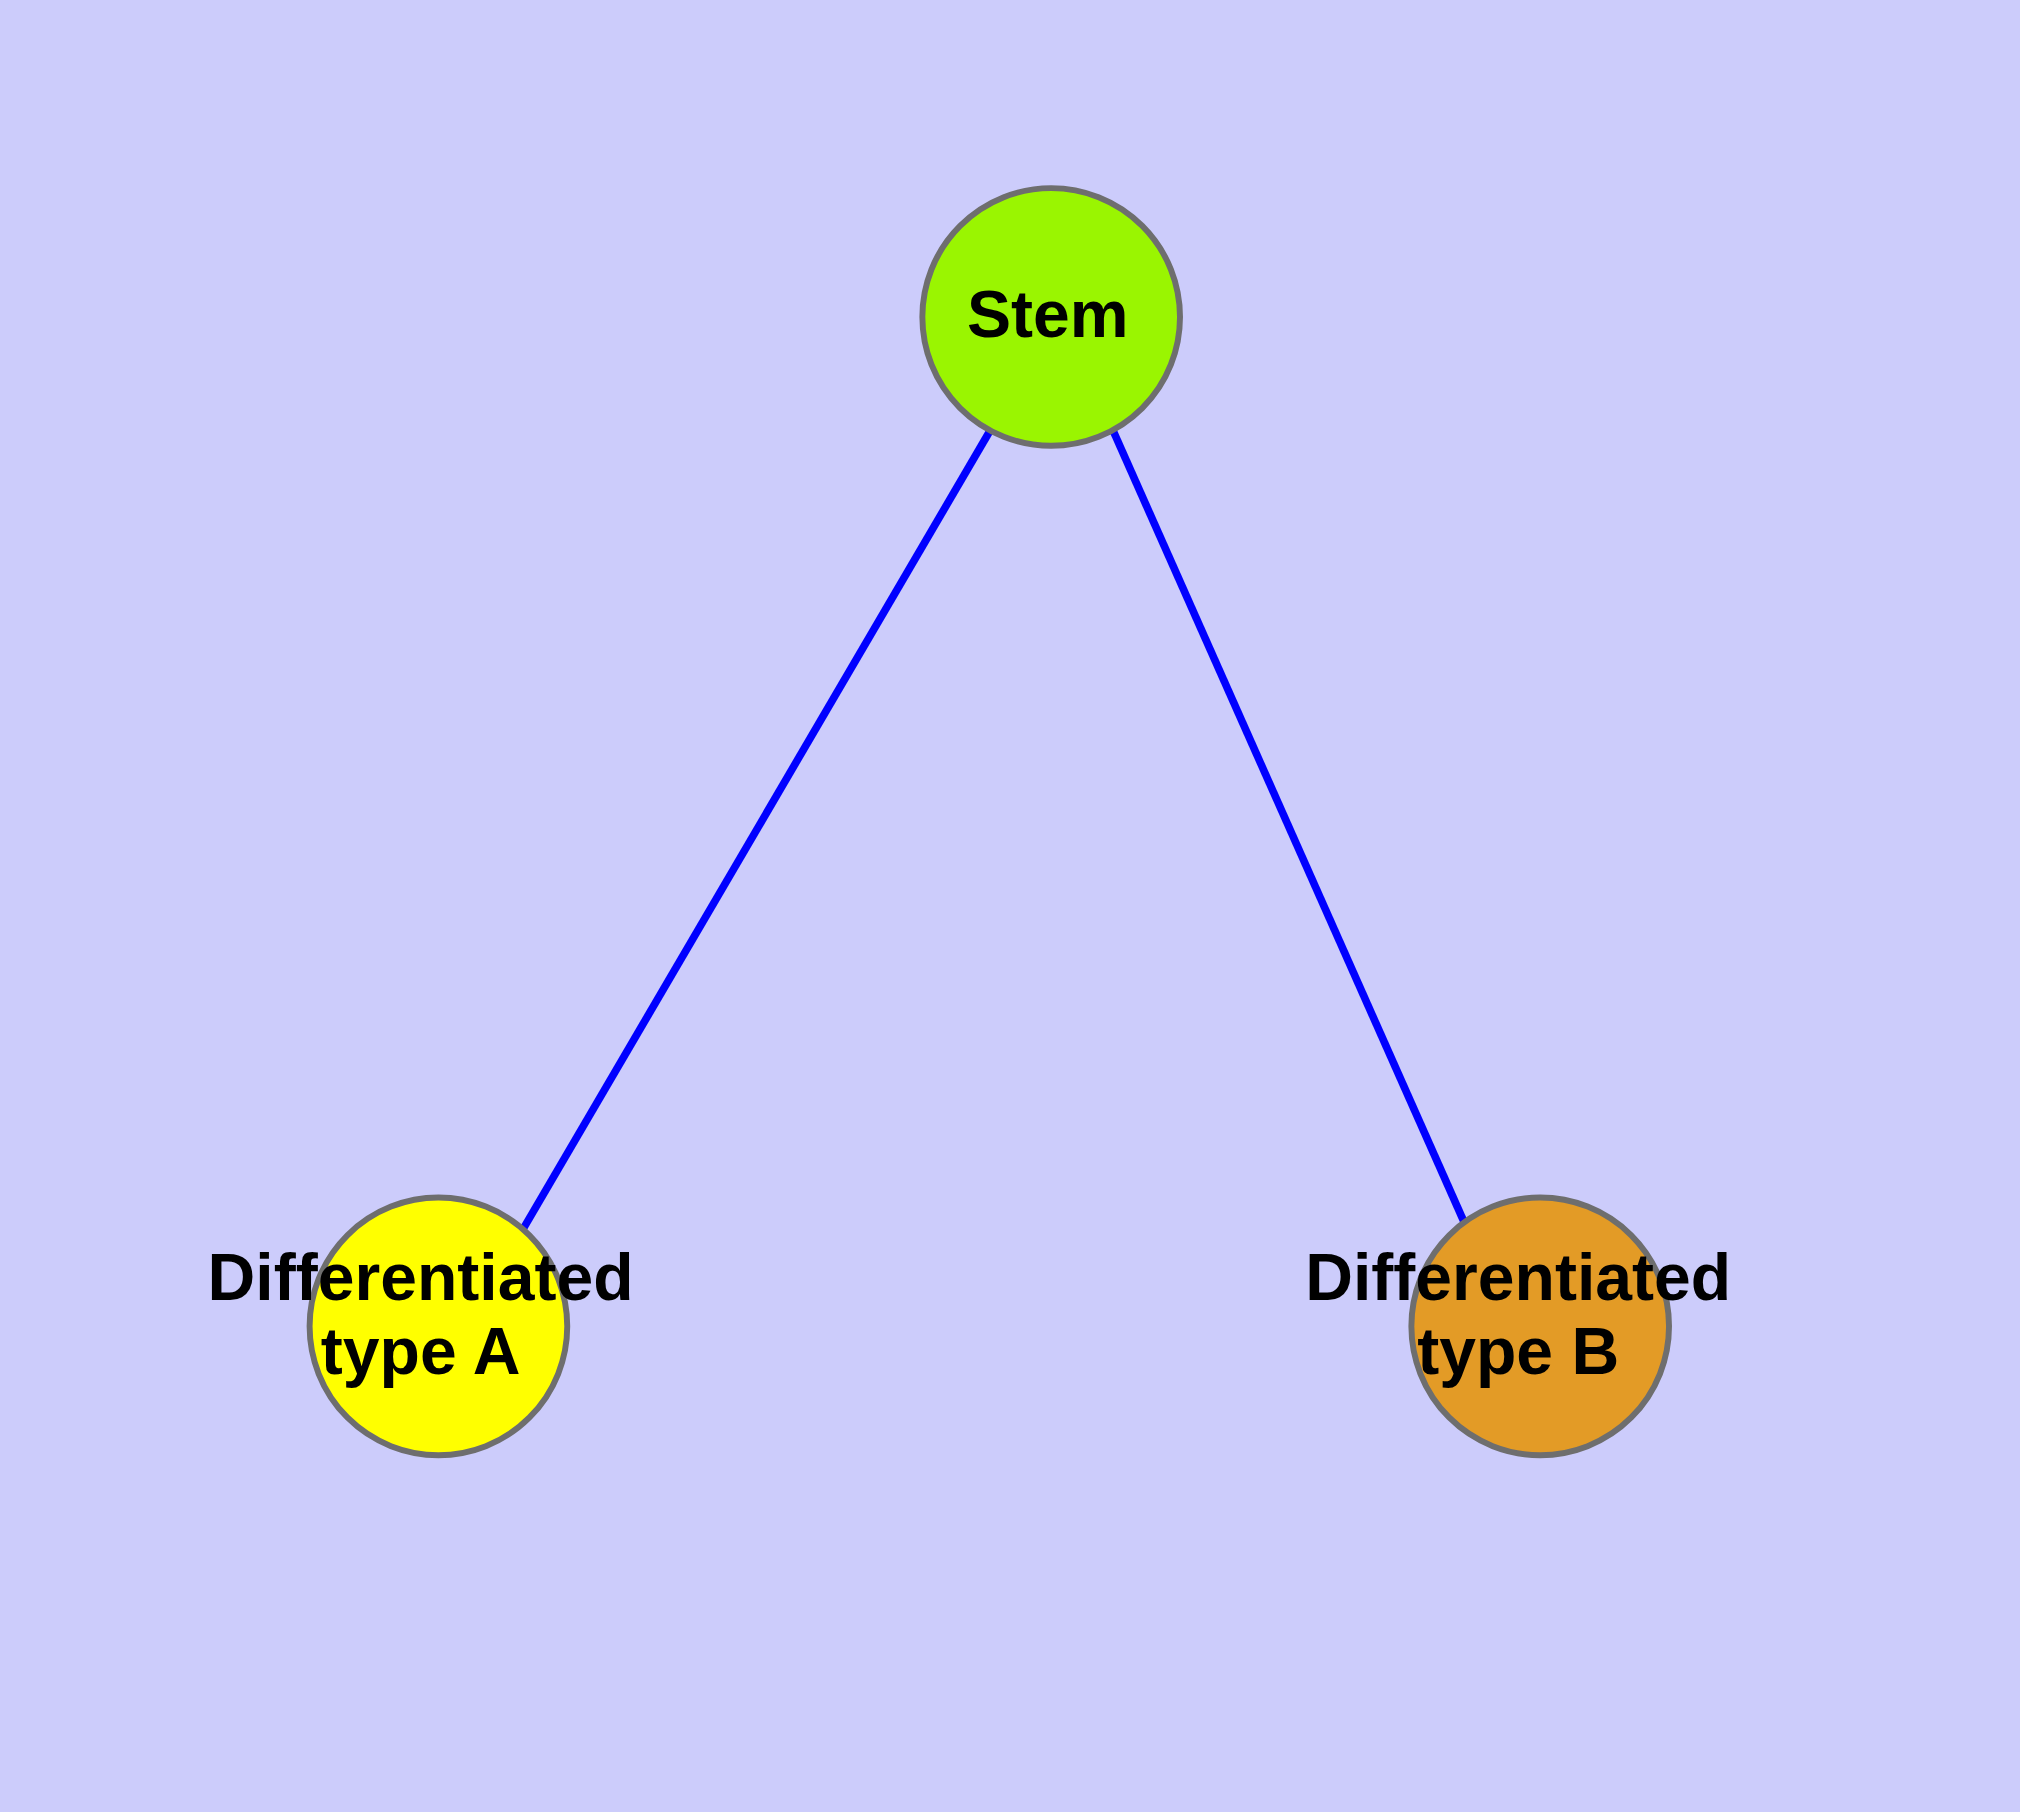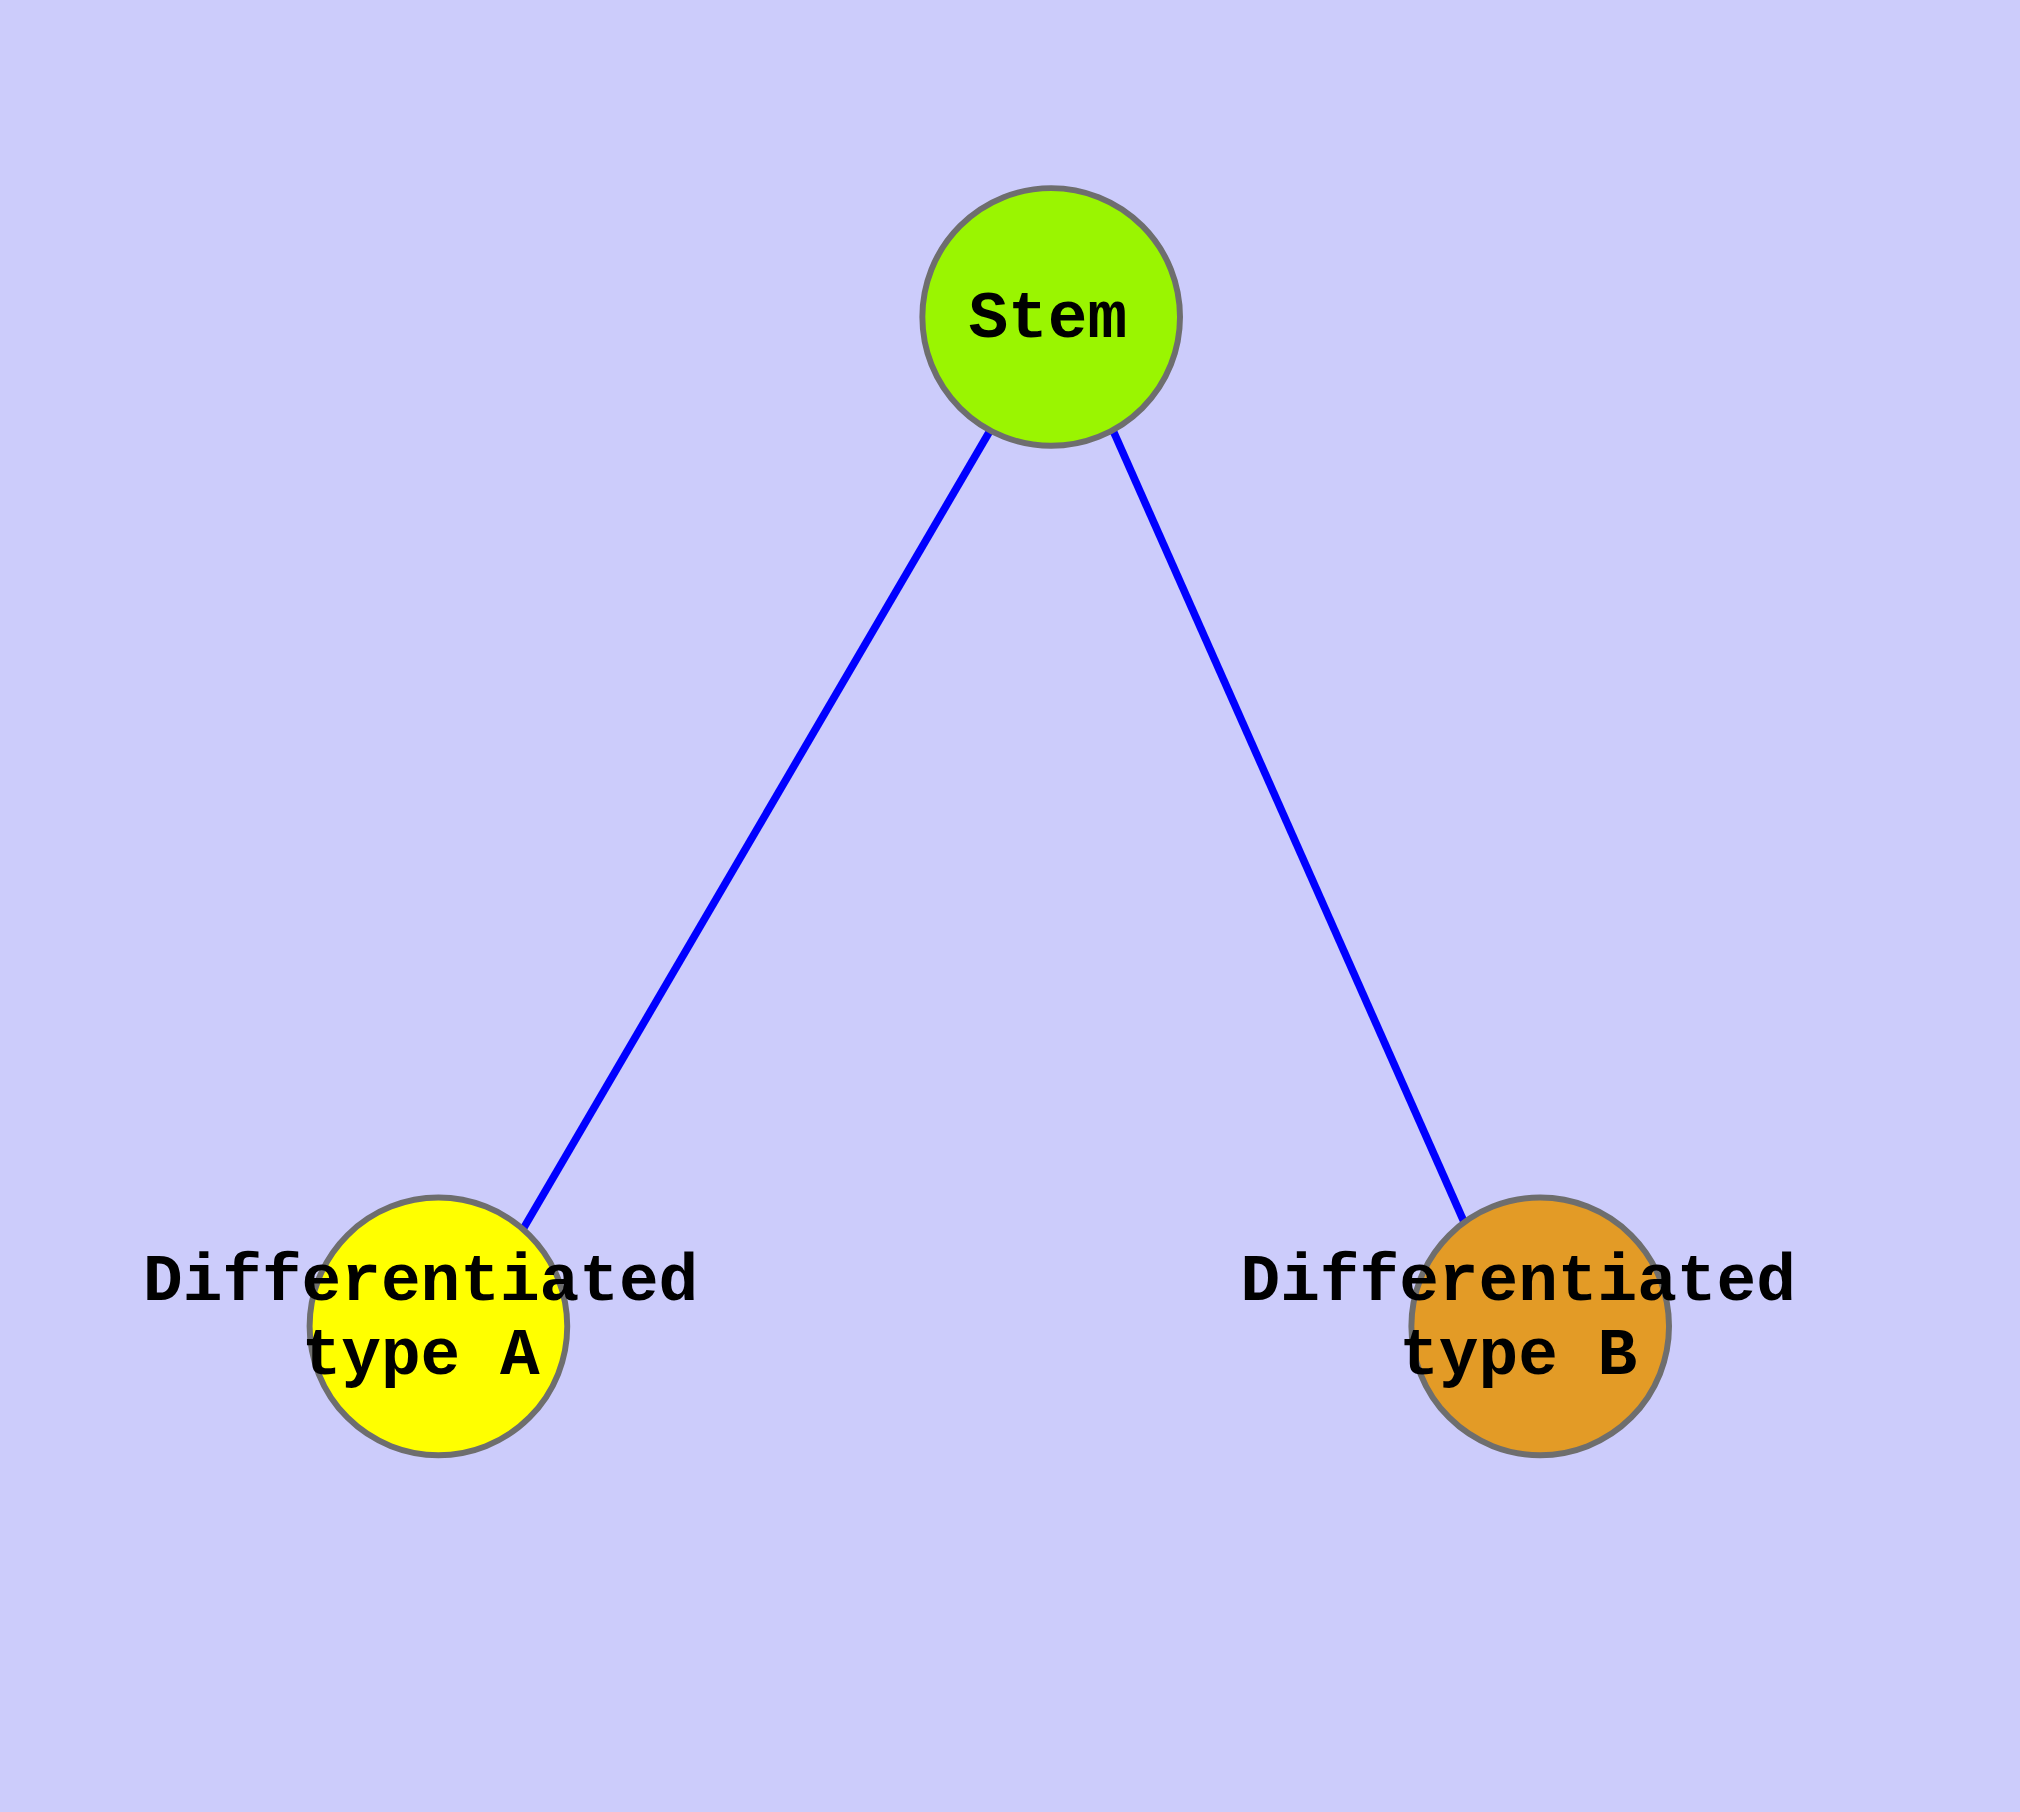--- a/index.html
+++ b/index.html
@@ -13,7 +13,7 @@
     width: 2021px;
     height: 1812px;
     overflow: hidden;
-    font-family: Liberation Mono, monospace;
+    font-family: Liberation Sans, sans-serif;
   }
   #canvas-bg {
     position: absolute;

